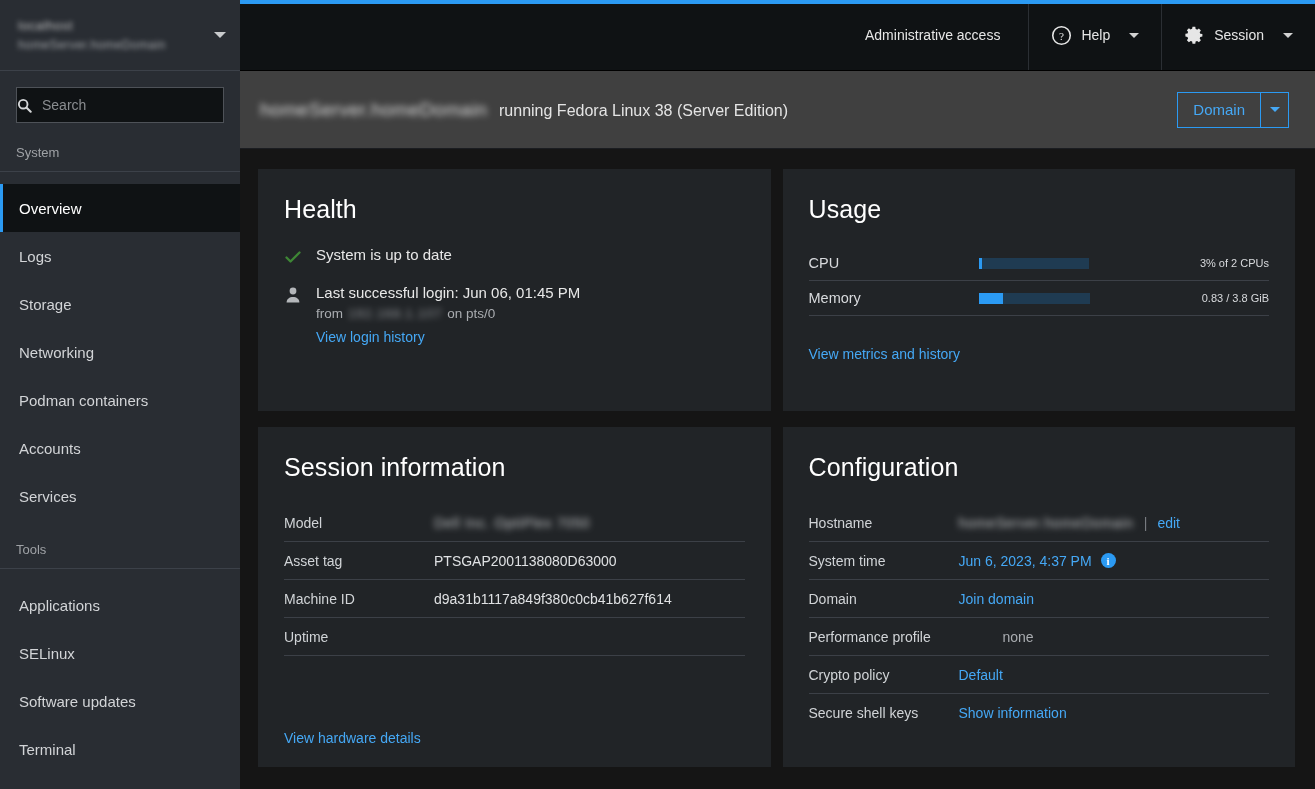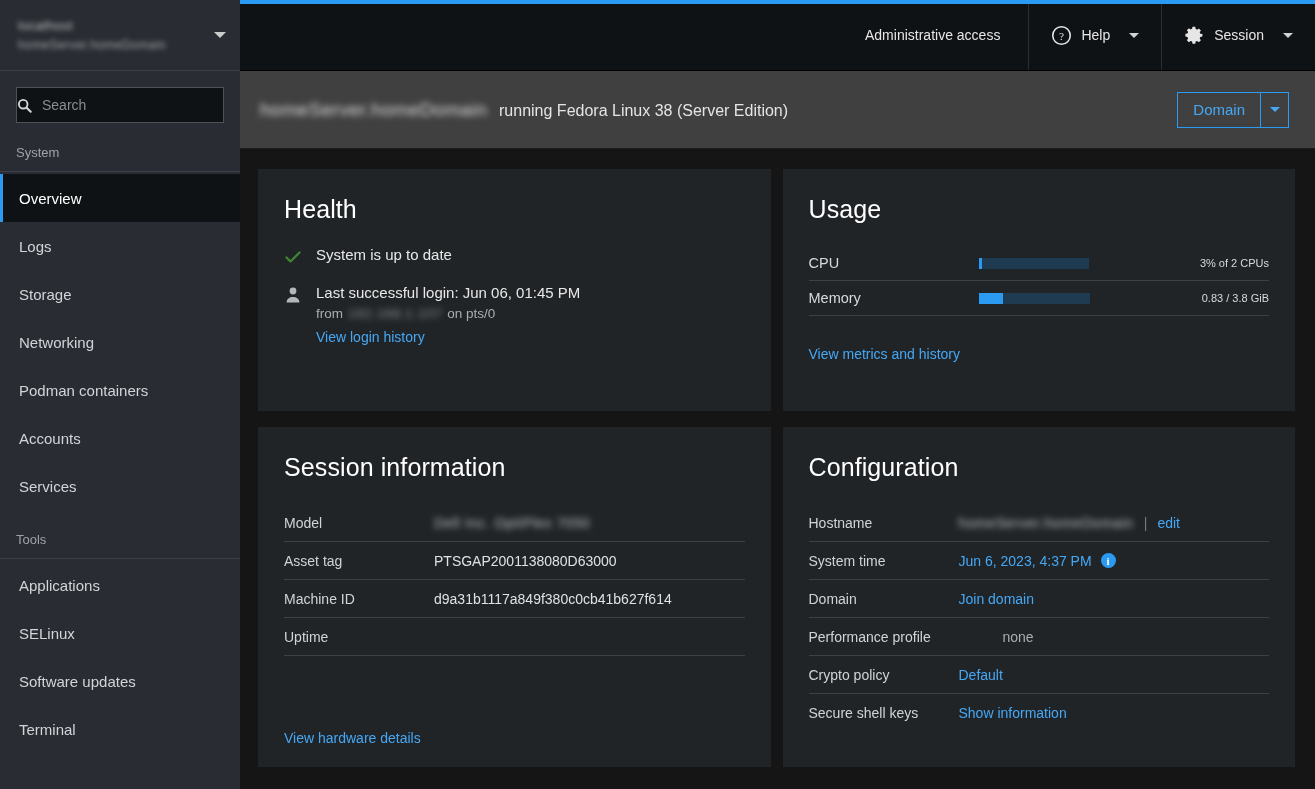--- a/index.html
+++ b/index.html
@@ -65,7 +65,7 @@
 
   .nav-group-title {
     font-size: 13px; color: #9fa2a6; padding: 0 16px 11px 16px;
-    border-bottom: 1px solid #3c4149; margin-bottom: 2px;
+    border-bottom: 1px solid #3c4149; margin-bottom: 12px;
   }
   .nav-list { list-style: none; }
   .nav-item {

